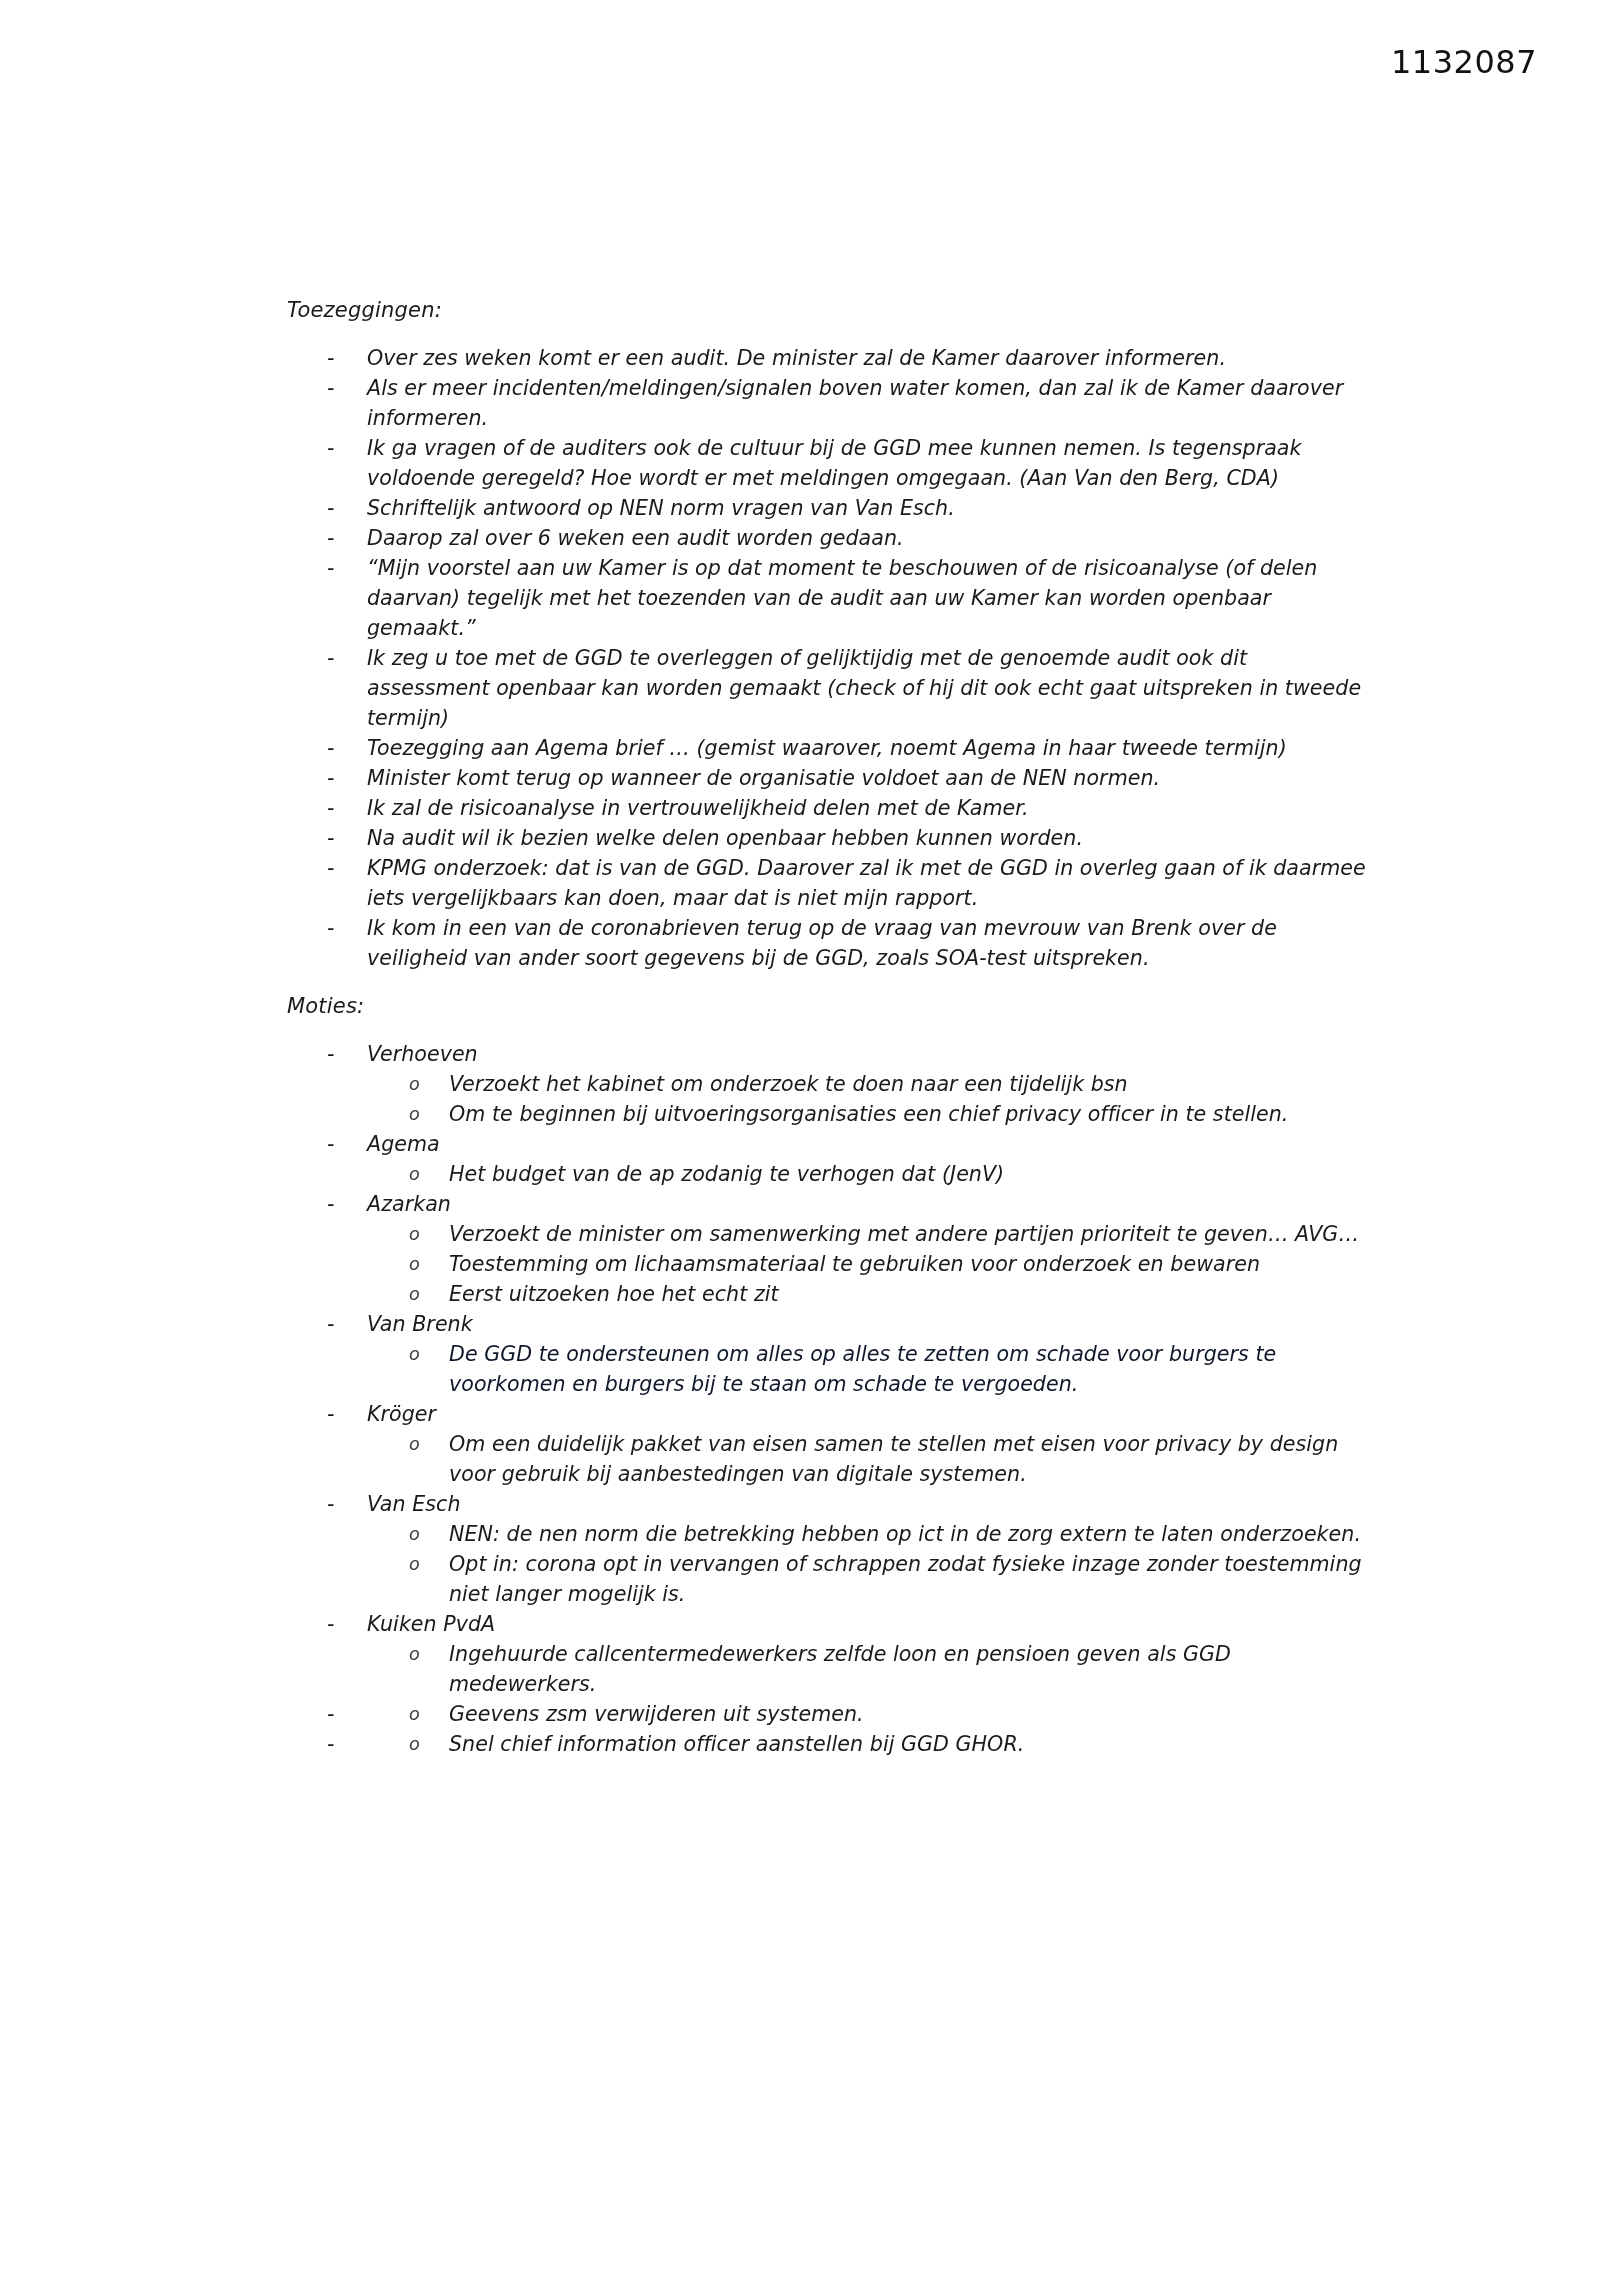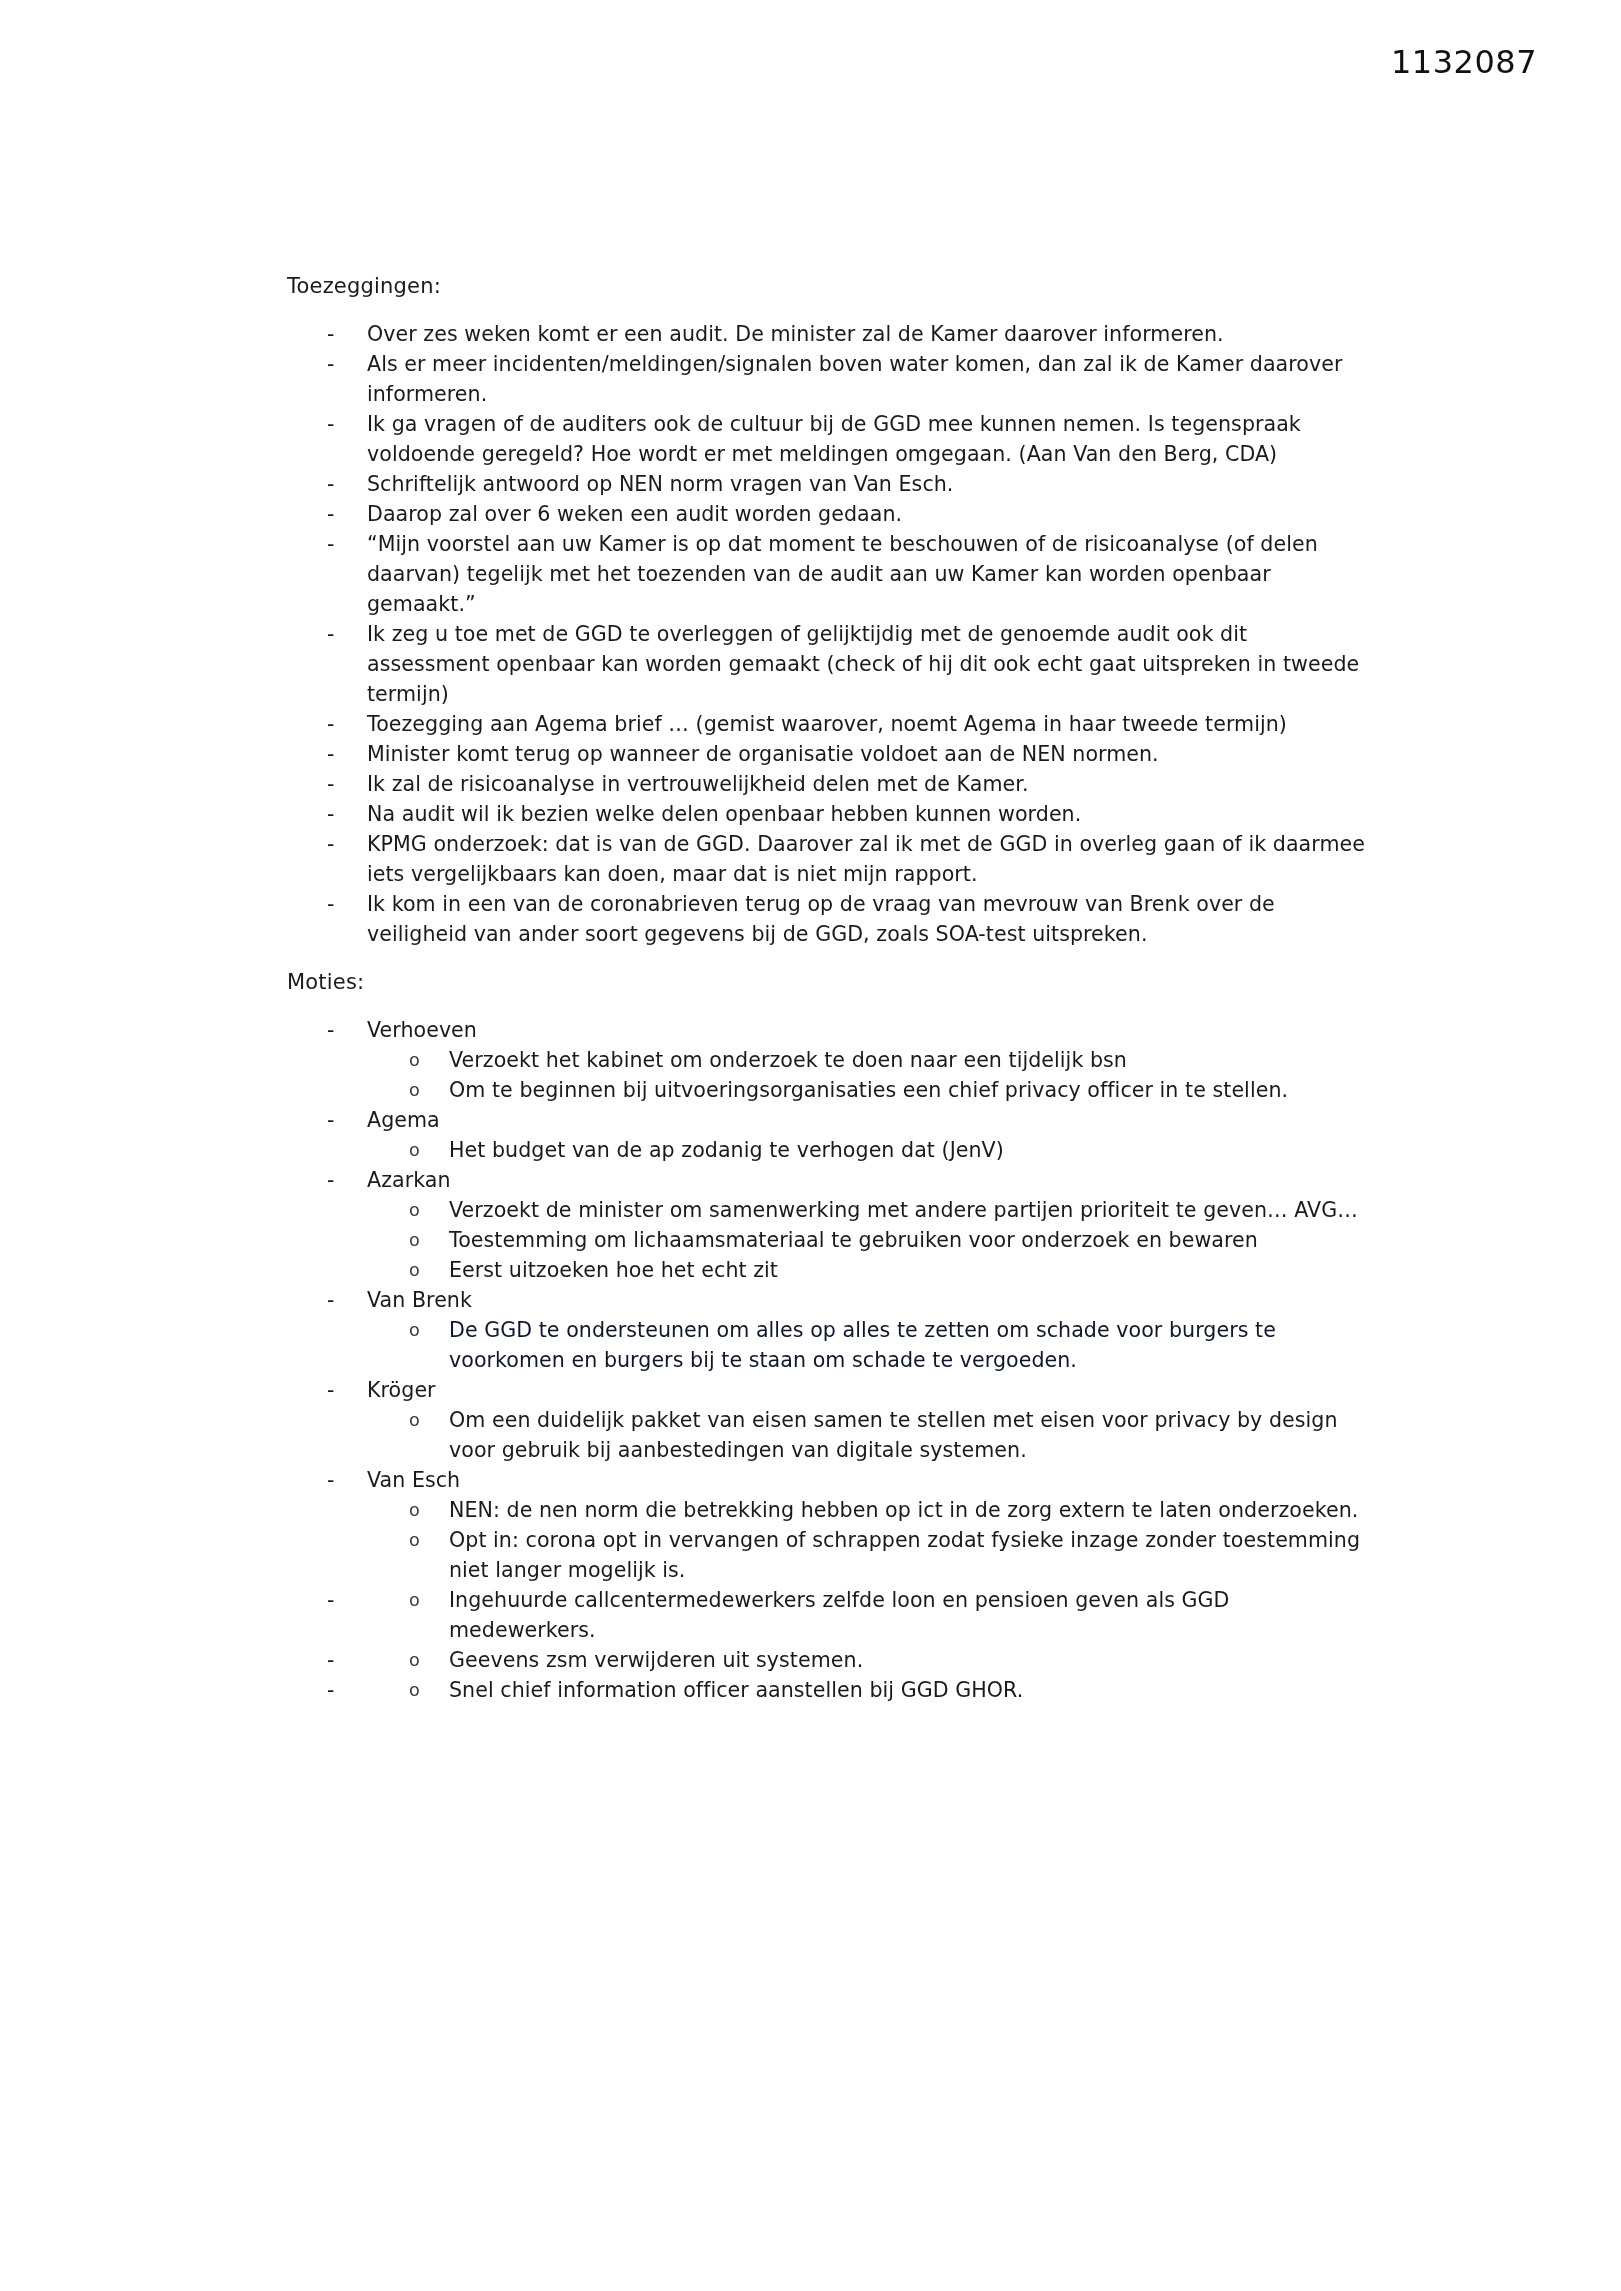--- a/index.html
+++ b/index.html
@@ -39,8 +39,9 @@
   .content {
     position: absolute;
     left: 287px;
-    top: 272px;
+    top: 296px;
     width: 1088px;
+    font-style: italic;
   }
 
   .section-title {

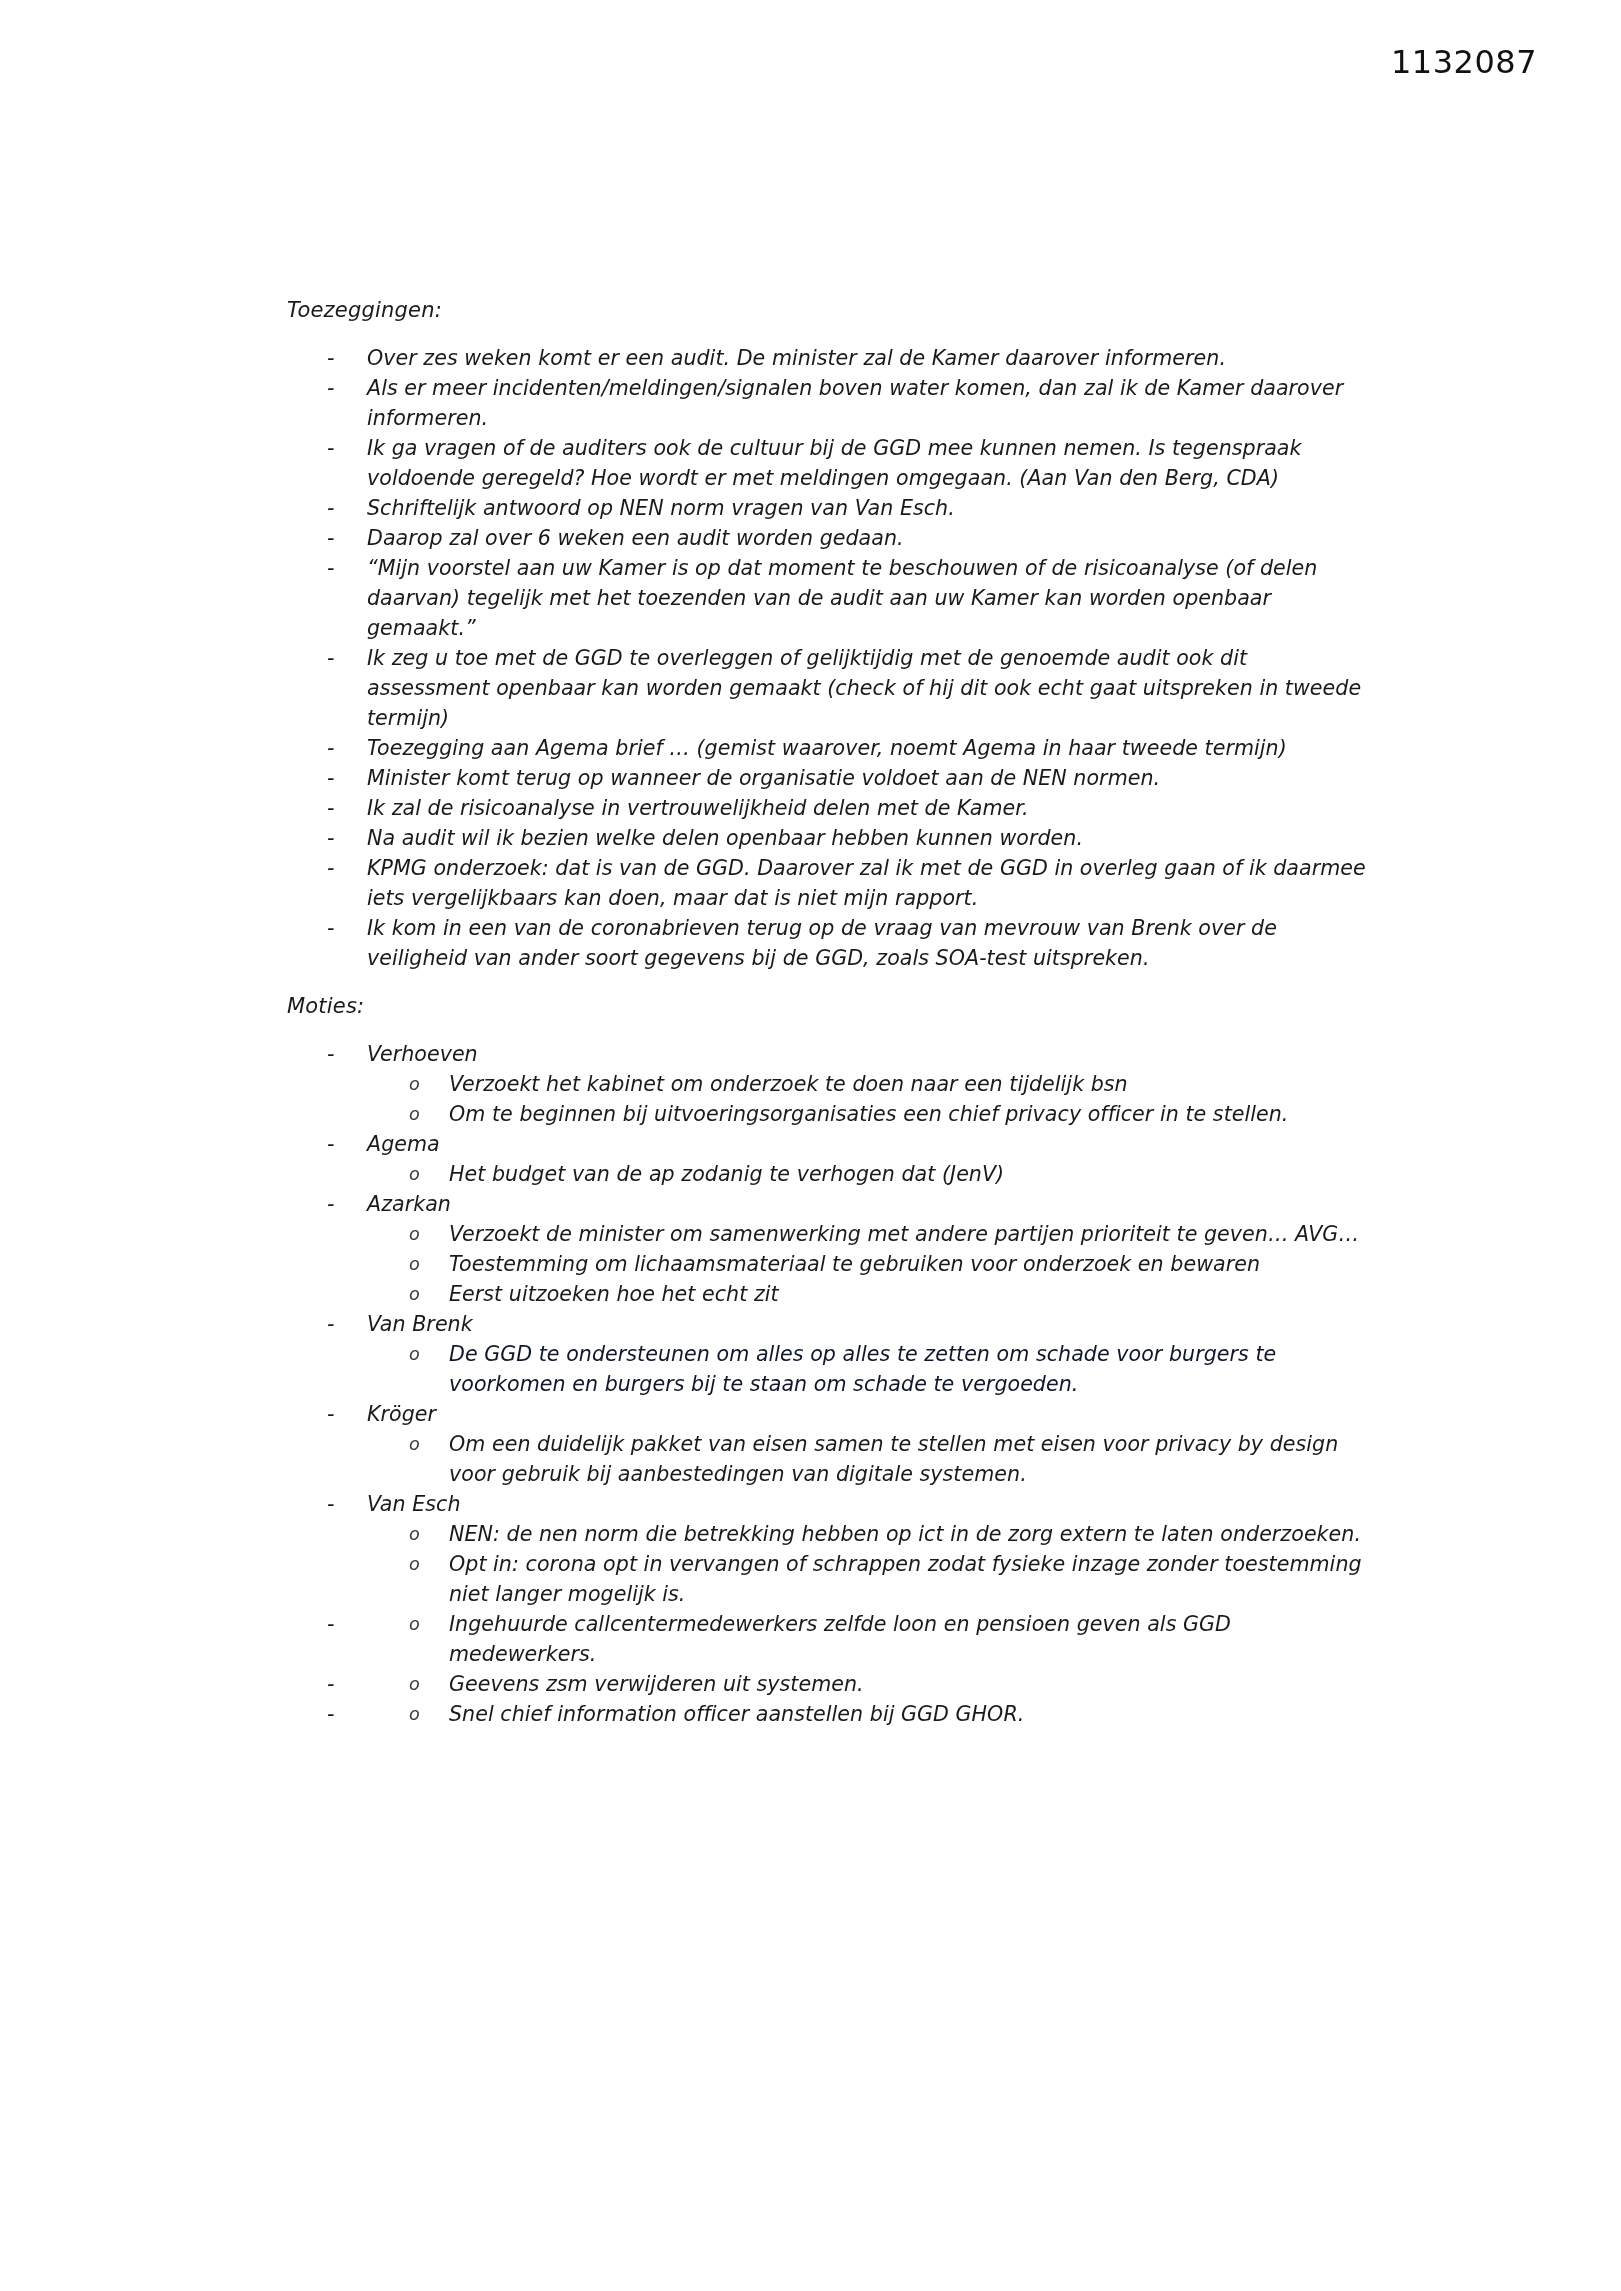--- a/index.html
+++ b/index.html
@@ -265,6 +265,7 @@
 
         <li>
           <span class="dash">-</span>
+          <span class="txt">Kuiken PvdA</span>
           <ul class="lvl2">
             <li>
               <span class="circ">o</span>

